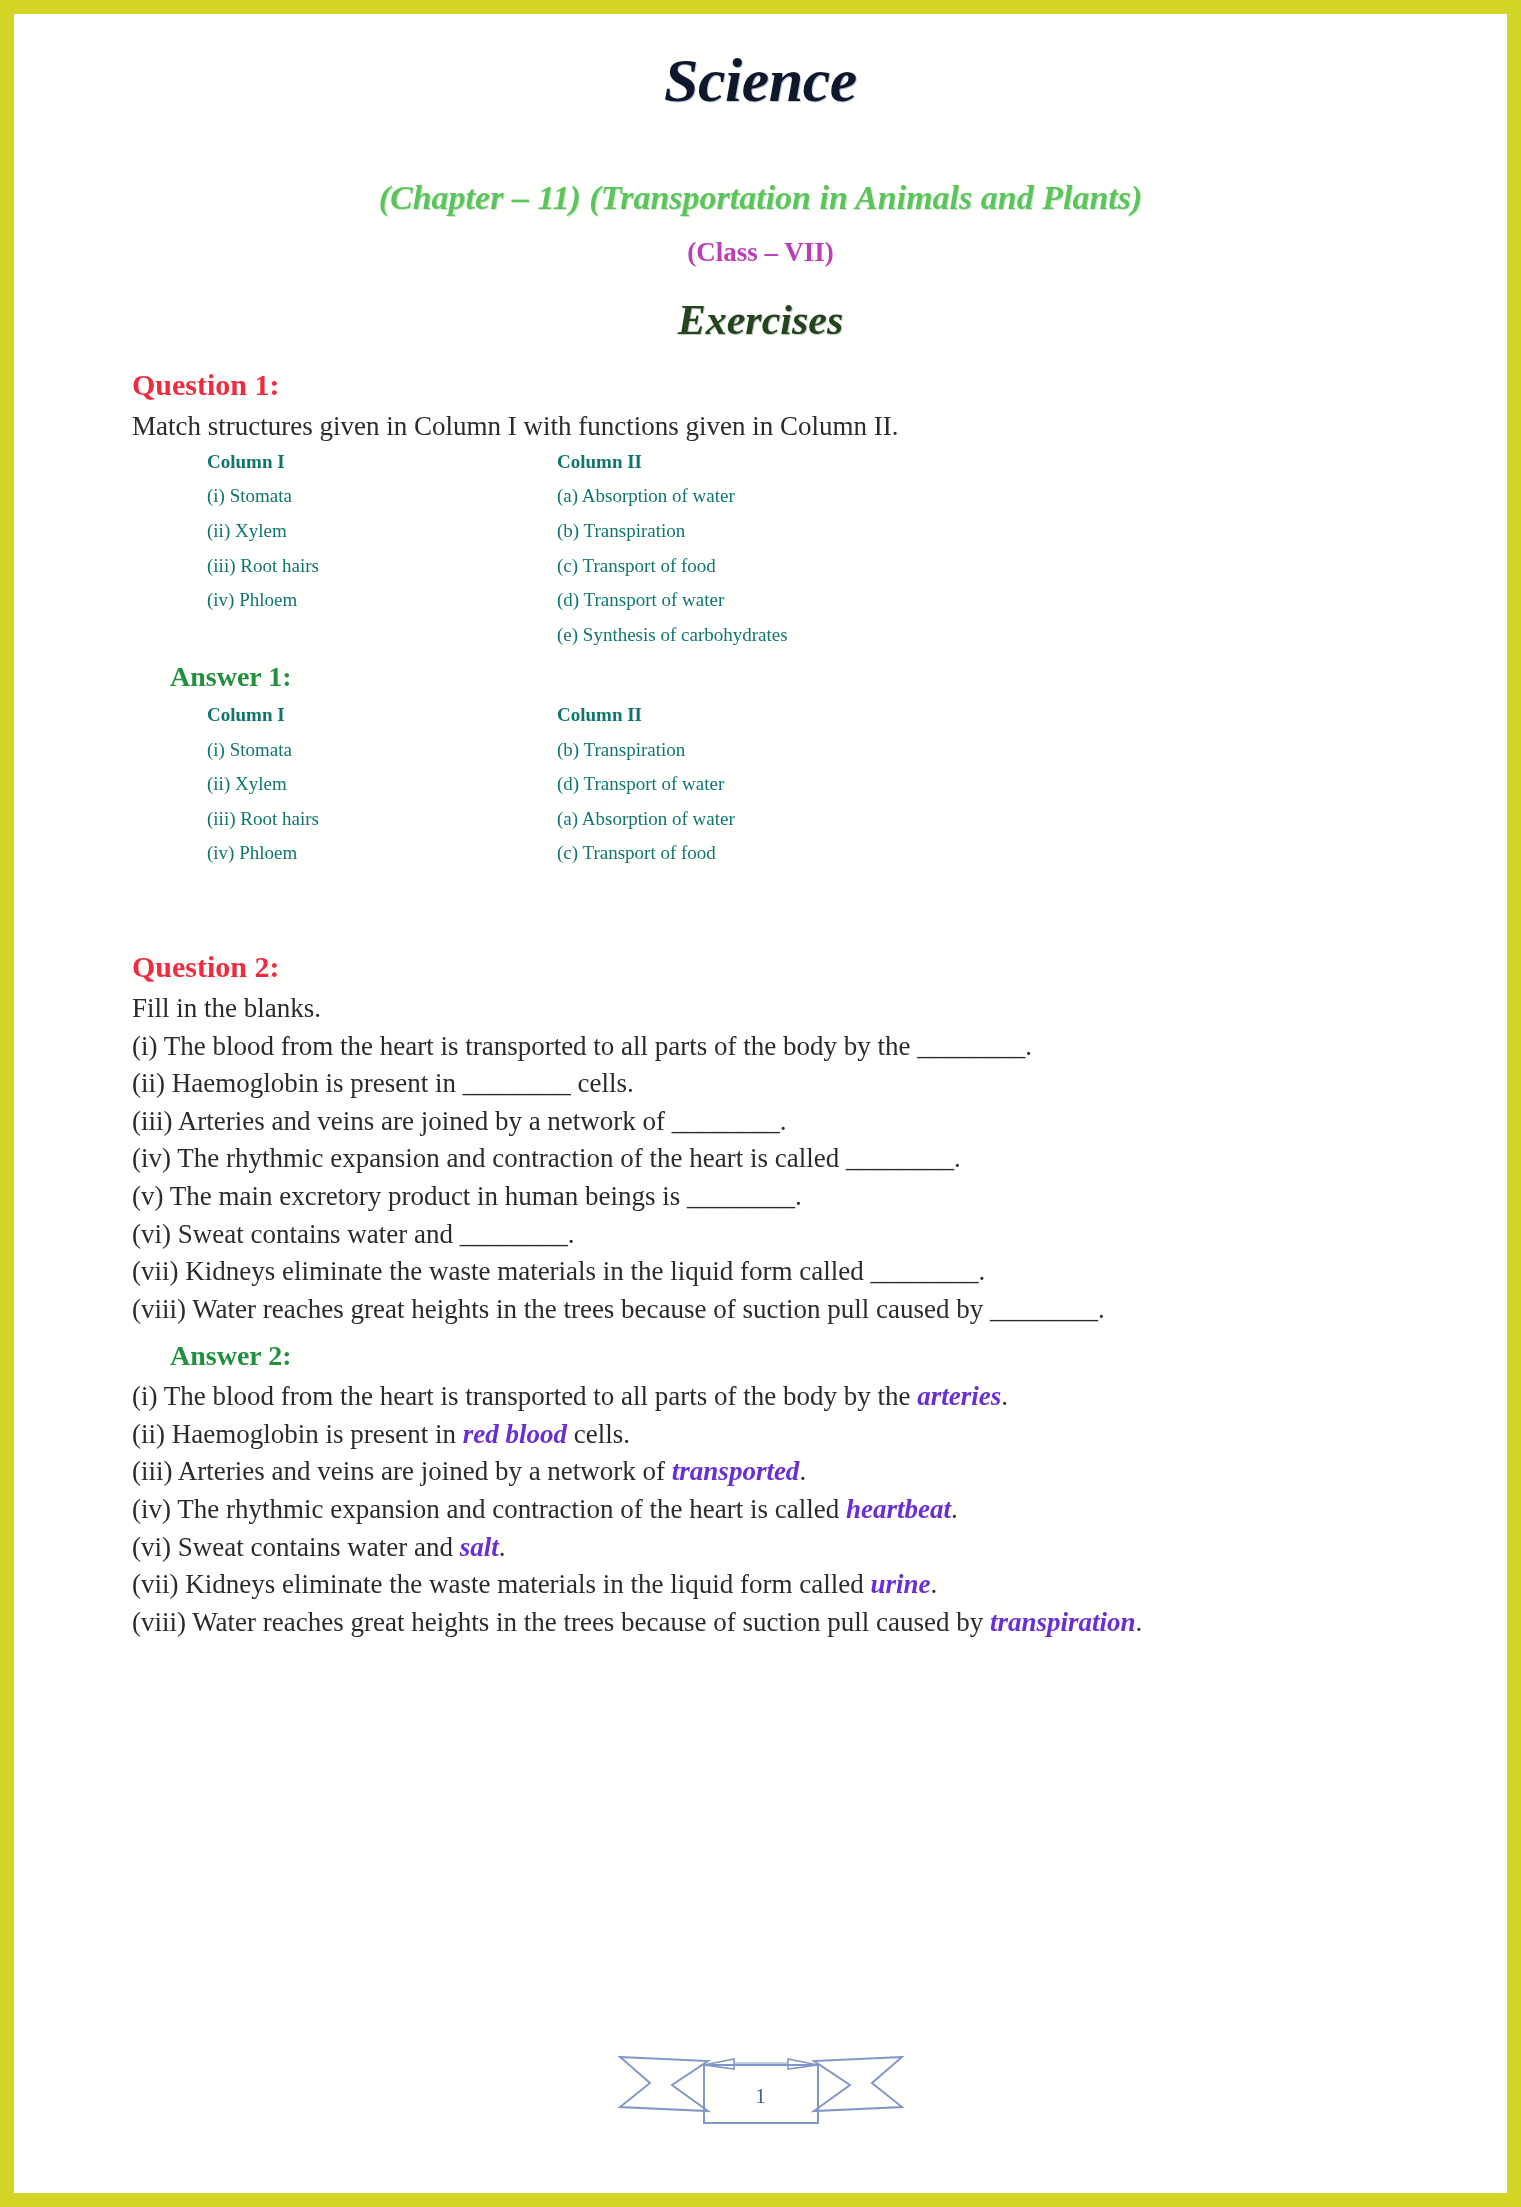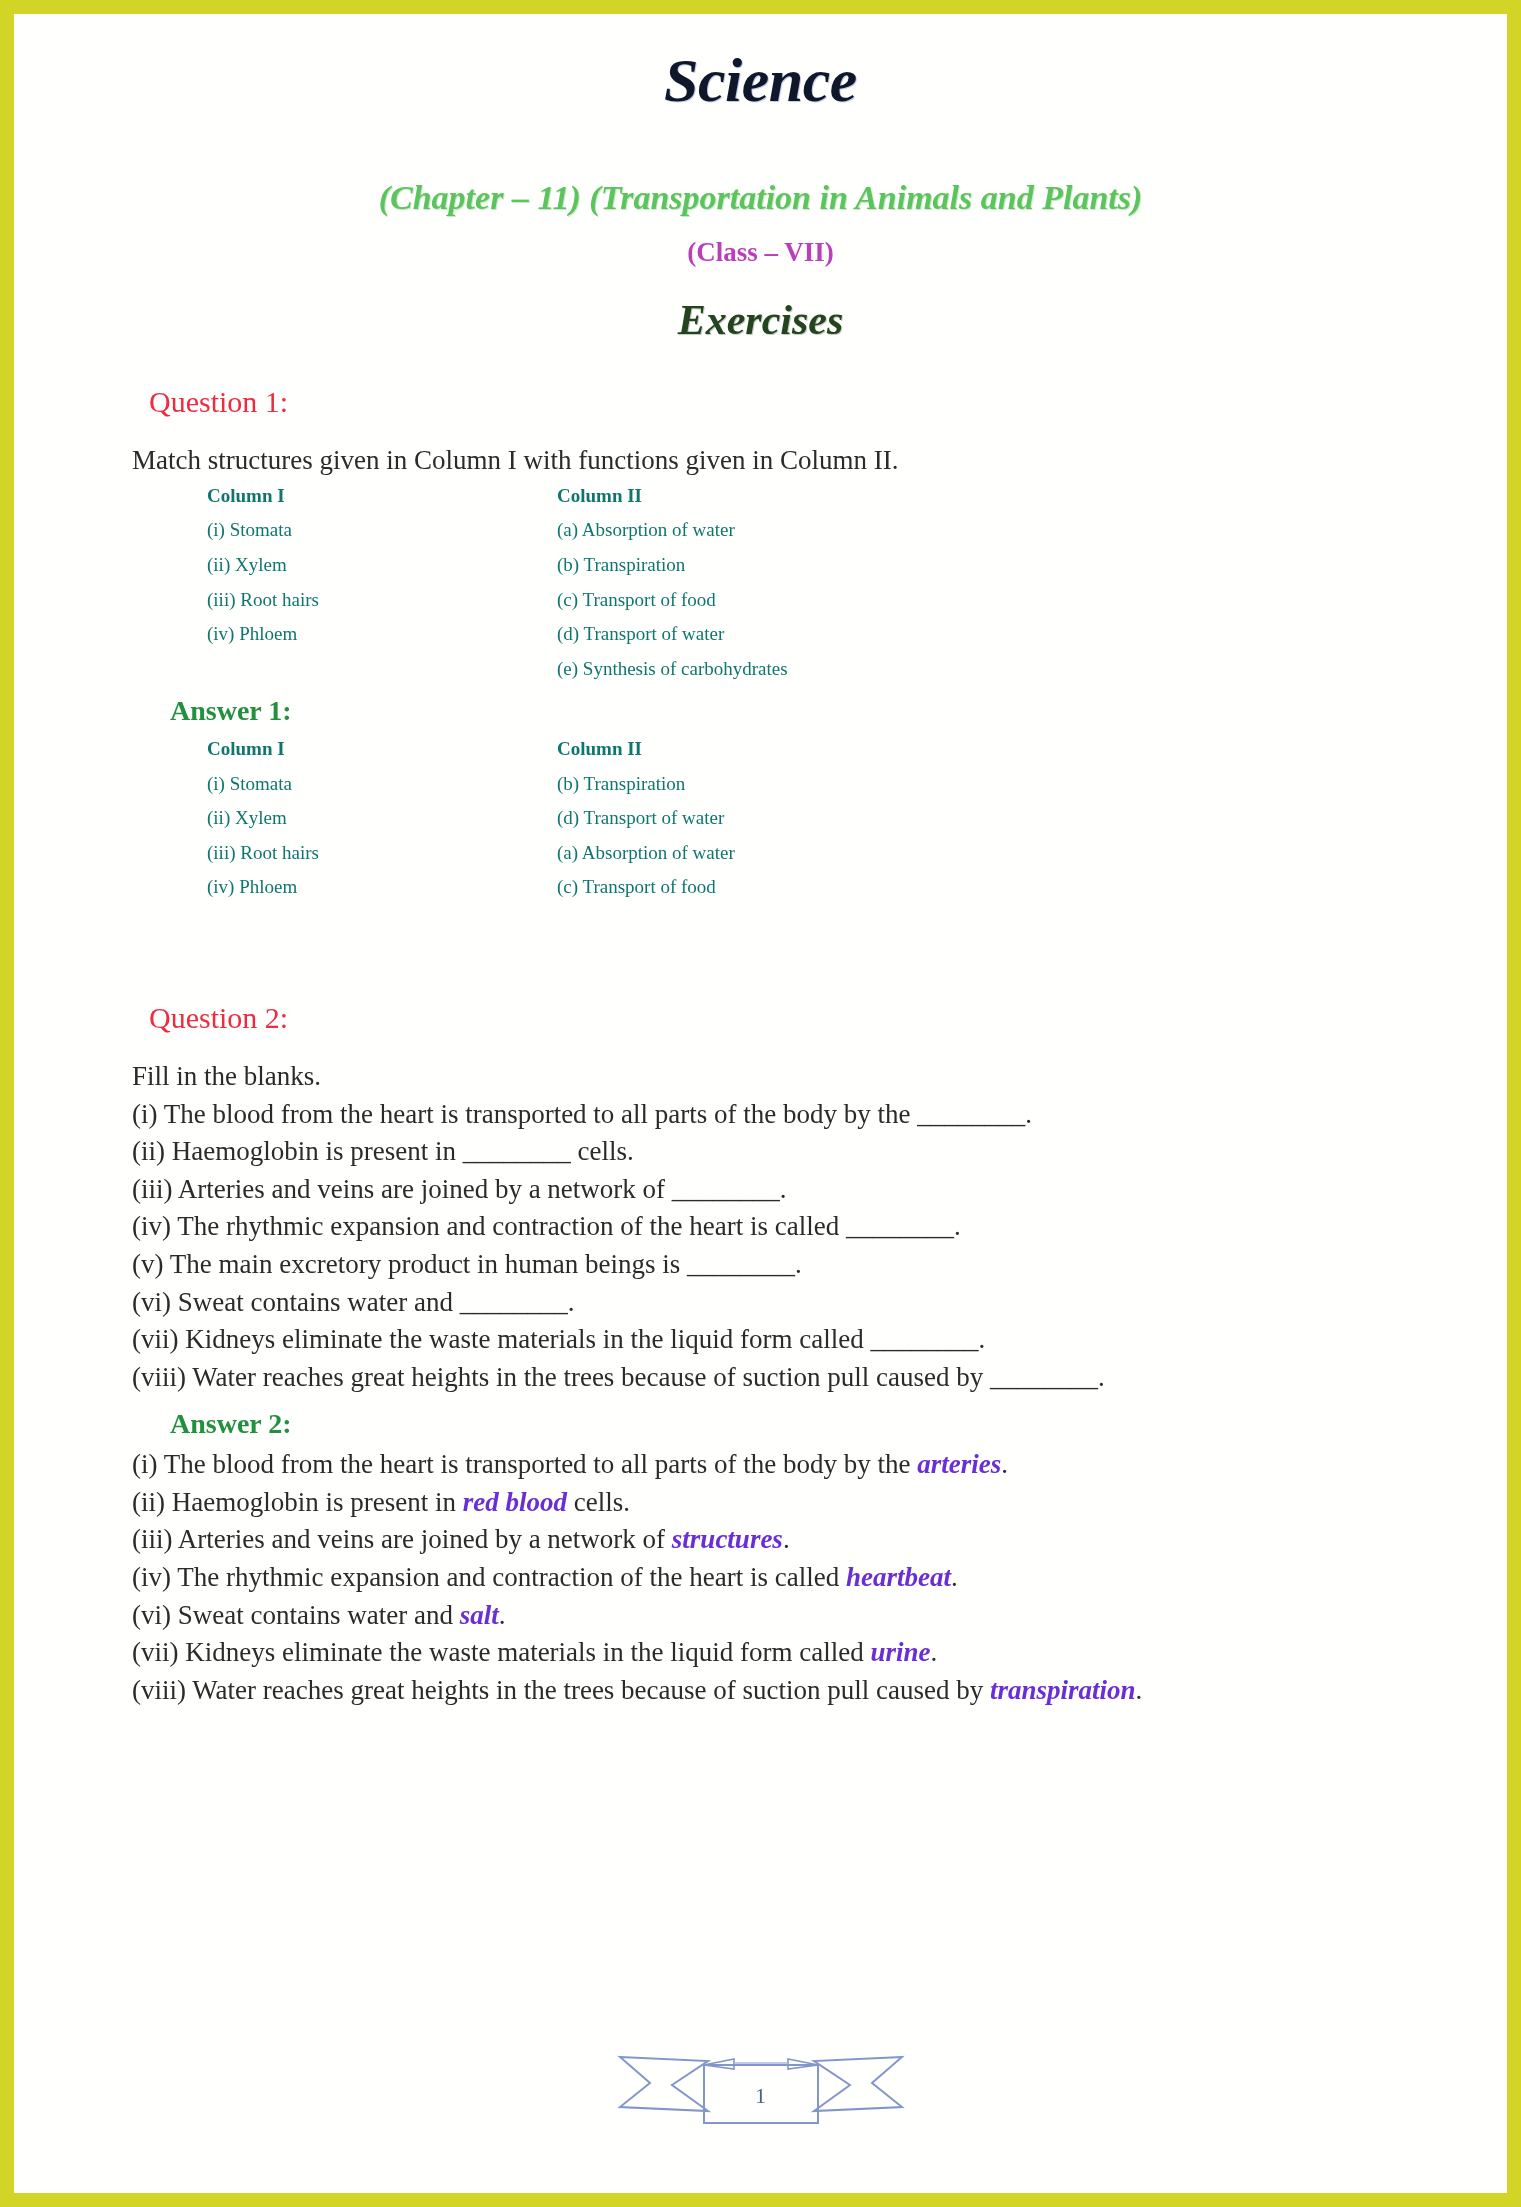--- a/index.html
+++ b/index.html
@@ -84,9 +84,9 @@
   .q-label {
     color: #ef2b40;
     font-size: 30px;
-    font-weight: normal;
-    line-height: 1.2;
-    margin: 17px;
+    font-weight: bold;
+    line-height: 1.2;
+    margin: 0;
     padding-top: 22px;
   }
   .a-label {

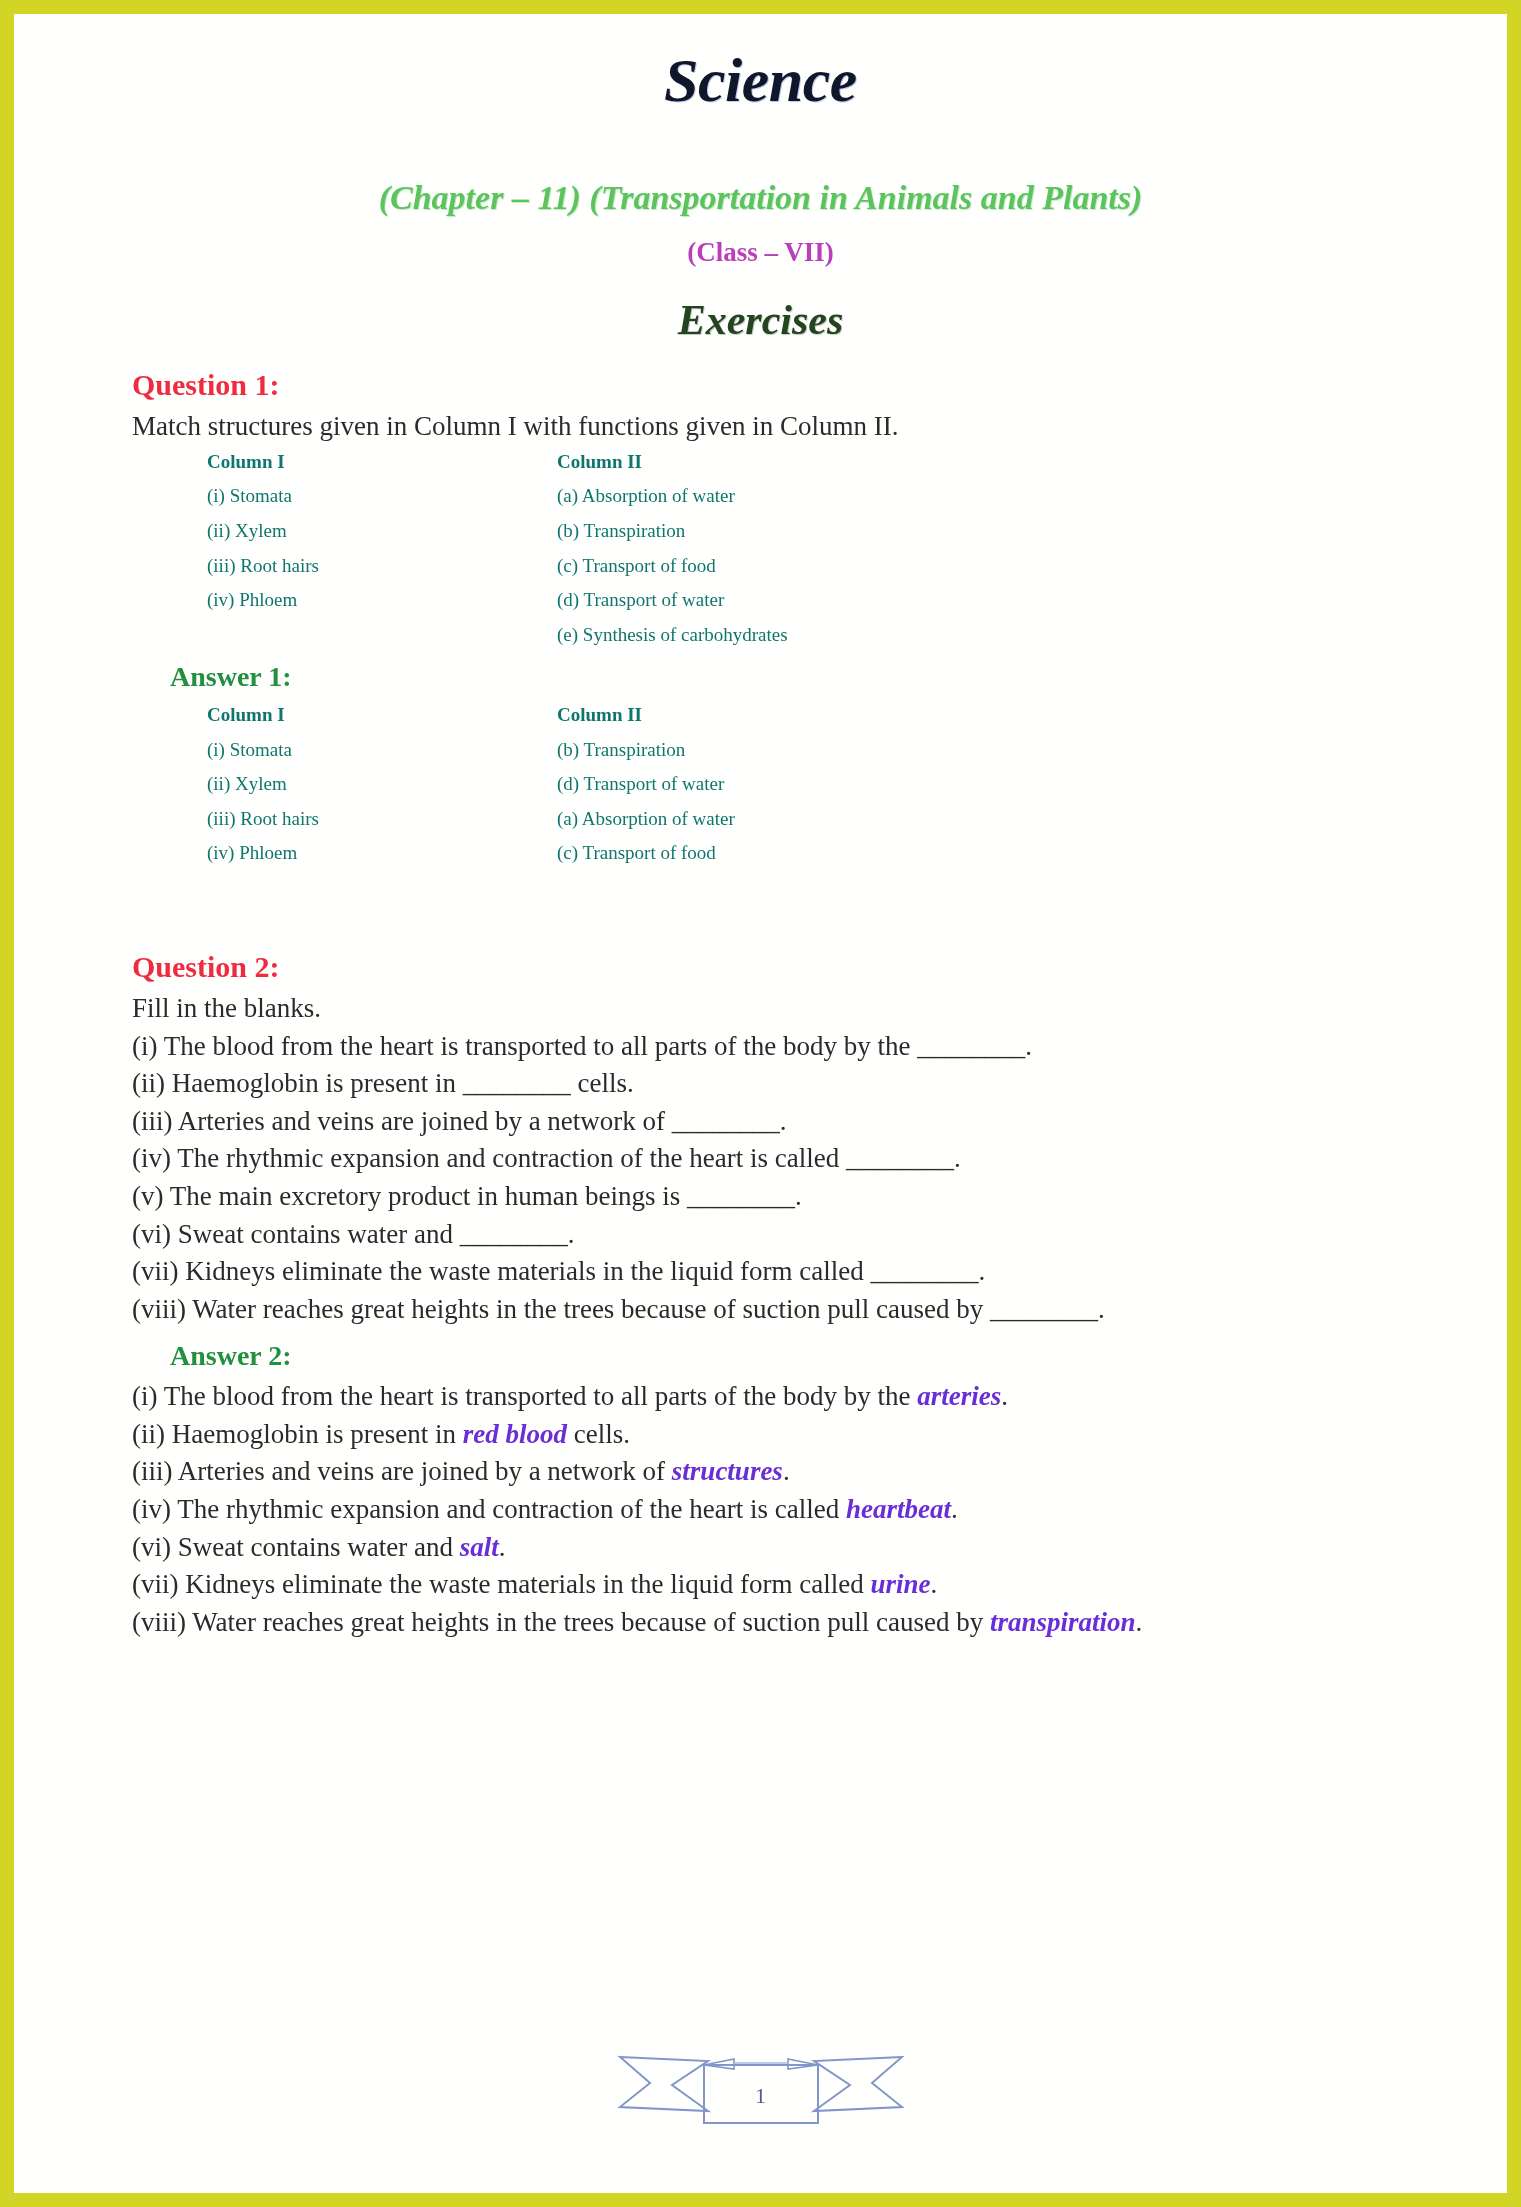--- a/index.html
+++ b/index.html
@@ -315,7 +315,7 @@
       <span>(ii) Haemoglobin is present in </span><span class="ans">red blood</span><span> cells.</span>
     </div>
     <div class="body-line">
-      <span>(iii) Arteries and veins are joined by a network of </span><span class="ans">structures</span><span>.</span>
+      <span>(iii) Arteries and veins are joined by a network of </span><span class="ans">transported</span><span>.</span>
     </div>
     <div class="body-line">
       <span>(iv) The rhythmic expansion and contraction of the heart is called </span><span class="ans">heartbeat</span><span>.</span>

